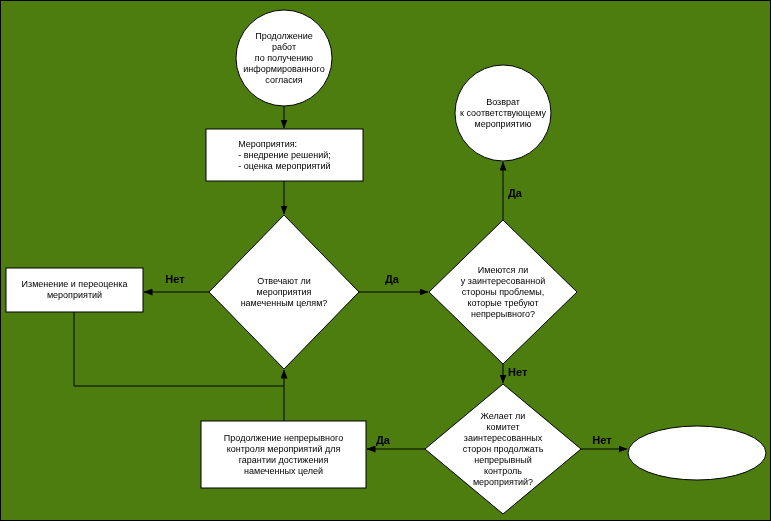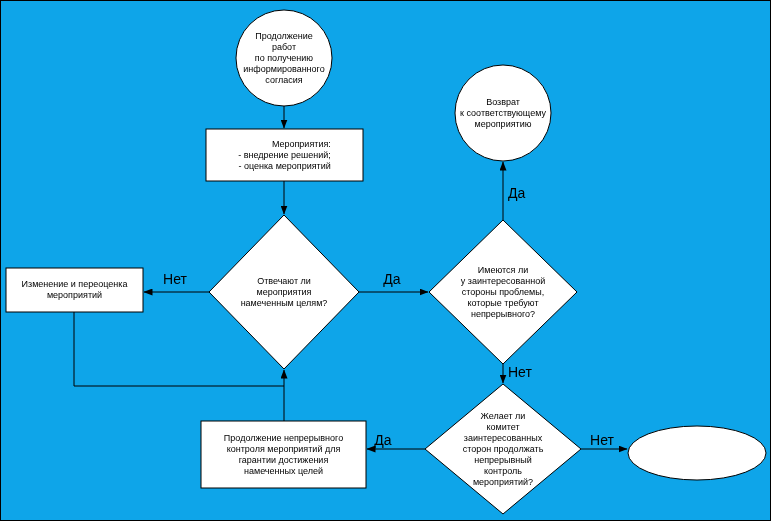--- a/index.html
+++ b/index.html
@@ -11,7 +11,7 @@
     position: relative;
     width: 771px;
     height: 521px;
-    background: #0ea5e9;
+    background: #4d7c0f;
     border: 1px solid #000000;
     box-sizing: border-box;
     font-family: "Liberation Sans", sans-serif;

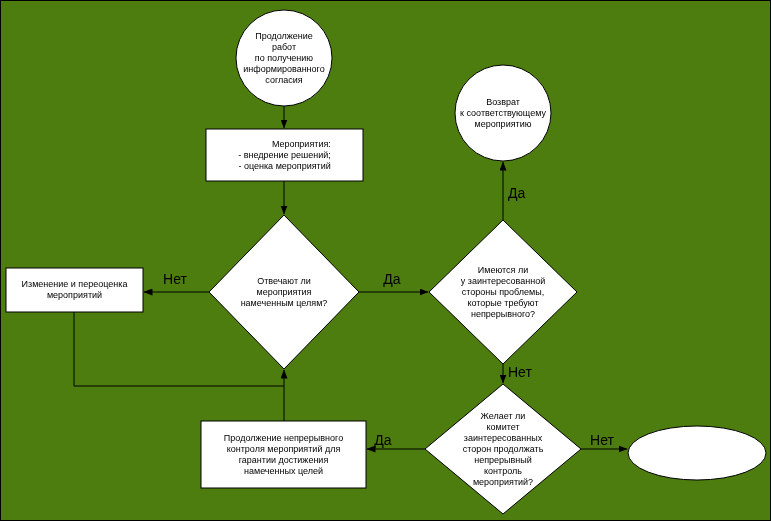--- a/index.html
+++ b/index.html
@@ -36,7 +36,7 @@
     pointer-events: none;
   }
   .node-label.left-align {
-    text-align: right;
+    text-align: left;
   }
   .edge-label {
     position: absolute;

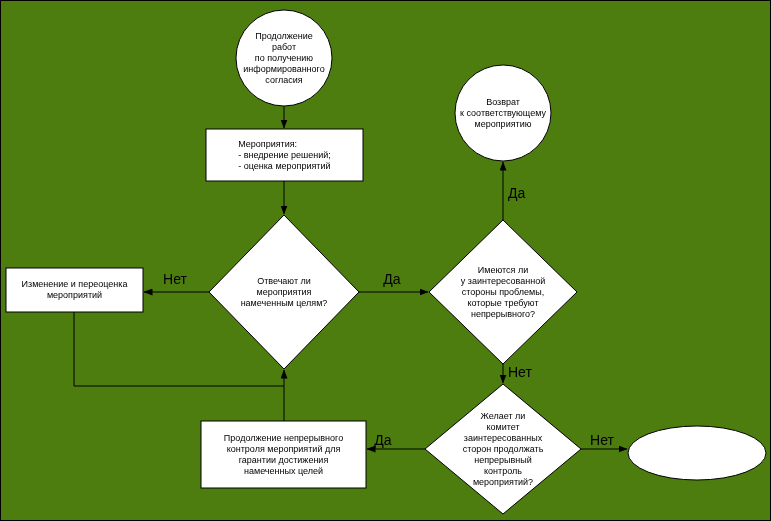--- a/index.html
+++ b/index.html
@@ -40,12 +40,13 @@
   }
   .edge-label {
     position: absolute;
-    font-size: 14px;
+    font-size: 11px;
     line-height: 12px;
     text-align: center;
     white-space: nowrap;
     color: #000000;
     pointer-events: none;
+    font-weight: bold;
   }
 </style>
 </head>

